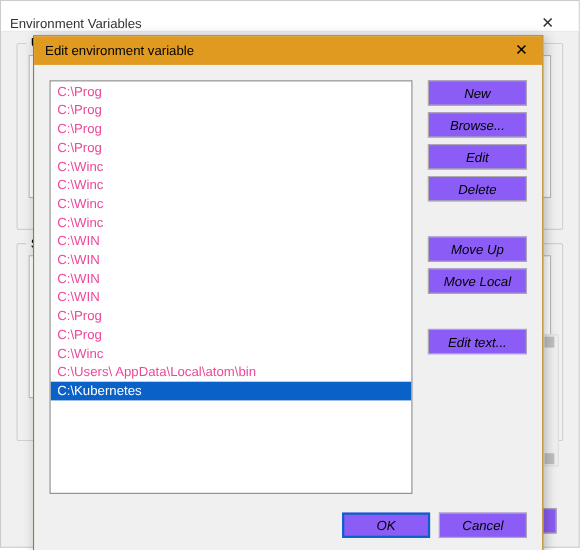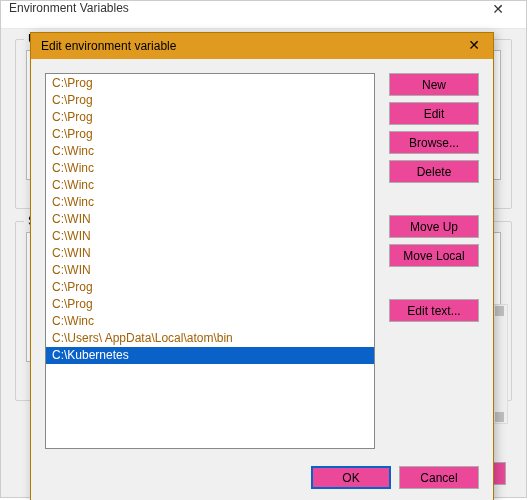--- a/index.html
+++ b/index.html
@@ -7,7 +7,7 @@
 
 
 .parent-dialog { position: absolute; left: 0; top: 0; width: 527px; height: 498px; border: 1px solid #ccc; background: #f0f0f0; }
-.parent-titlebar { height: 28px; background: #fff; border-bottom: 1px solid #e8e8e8; display: flex; align-items: flex-start; padding: 0 8px; justify-content: space-between; }
+.parent-titlebar { height: 28px; background: #fff; border-bottom: 1px solid #e8e8e8; display: flex; align-items: flex-end; padding: 0 8px; justify-content: space-between; }
 .parent-titlebar span { color: #333; }
 .parent-close { width: 40px; text-align: center; color: #333; font-size: 14px; }
 .parent-body { position: relative; padding: 10px 14px; height: calc(100% - 28px); }

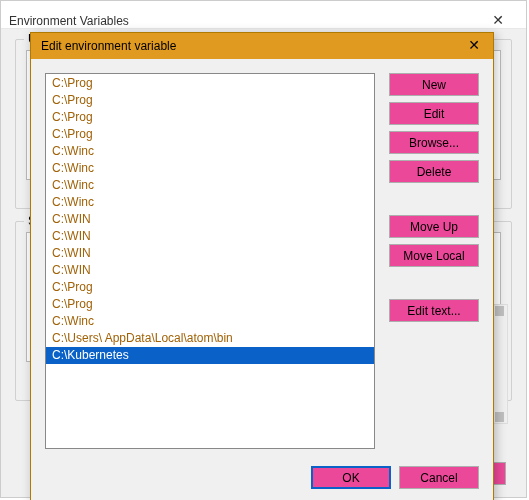--- a/index.html
+++ b/index.html
@@ -25,7 +25,7 @@
 .child-main { display: flex; gap: 14px; flex: 1; min-height: 0; }
 
 .path-listbox { flex: 1; background: #fff; border: 1px solid #888; overflow: hidden; padding: 1px 0; }
-.path-item { padding: 1px 6px; height: 17px; line-height: 15px; white-space: nowrap; overflow: hidden; text-overflow: clip; color: #a16207; }
+.path-item { padding: 1px 6px; height: 17px; line-height: 15px; white-space: nowrap; overflow: hidden; text-overflow: clip; color: #ec4899; }
 .path-item.selected { background: #0a62c9; color: #ffffff; }
 
 .side-buttons { width: 90px; display: flex; flex-direction: column; gap: 6px; }

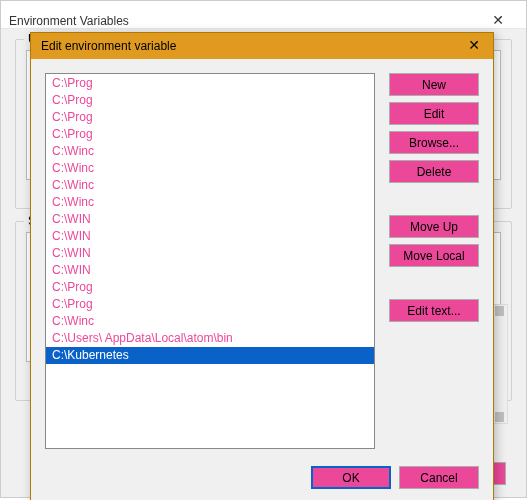--- a/index.html
+++ b/index.html
@@ -31,7 +31,7 @@
 .side-buttons { width: 90px; display: flex; flex-direction: column; gap: 6px; }
 .side-buttons .gap { height: 20px; }
 
-.btn { background: #ec4899; border: 1px solid #adadad; height: 23px; display: flex; align-items: center; justify-content: center; cursor: default; min-width: 80px; }
+.btn { background: #8b5cf6; border: 1px solid #adadad; height: 23px; display: flex; align-items: center; justify-content: center; cursor: default; min-width: 80px; font-style: italic; }
 .btn.primary { border: 2px solid #0a62c9; }
 .child-footer { display: flex; justify-content: flex-end; gap: 8px; padding-top: 3px; }
 

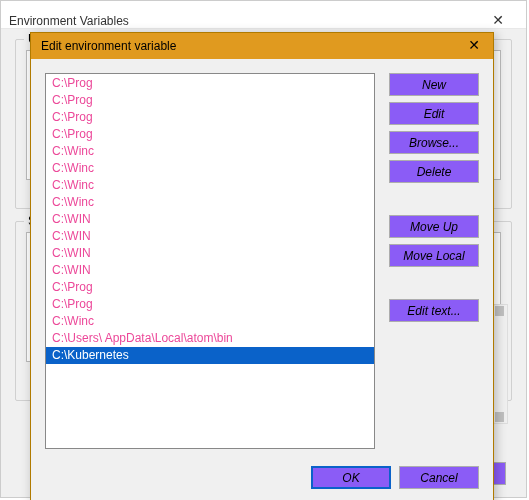--- a/index.html
+++ b/index.html
@@ -110,8 +110,8 @@
         </div>
       <div class="side-buttons">
         <div class="btn">New</div>
+        <div class="btn">Browse...</div>
         <div class="btn">Edit</div>
-        <div class="btn">Browse...</div>
         <div class="btn">Delete</div>
         <div class="gap"></div>
         <div class="btn">Move Up</div>

